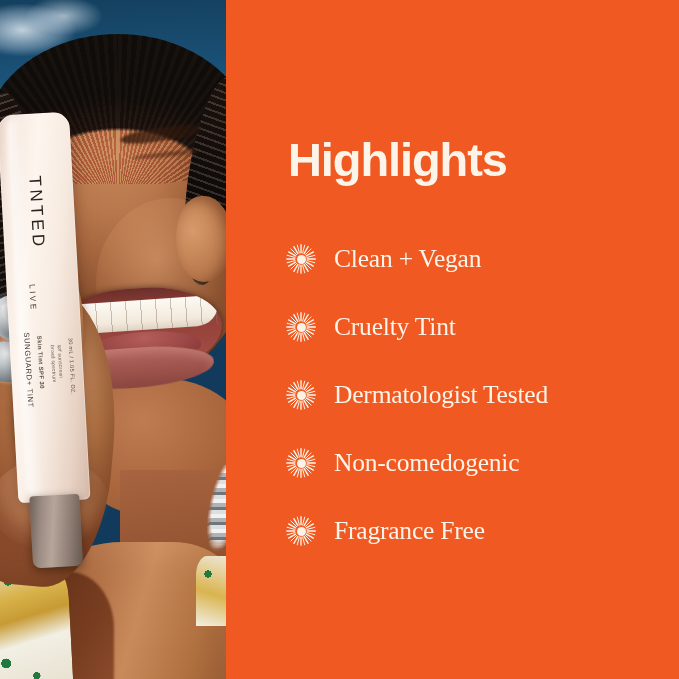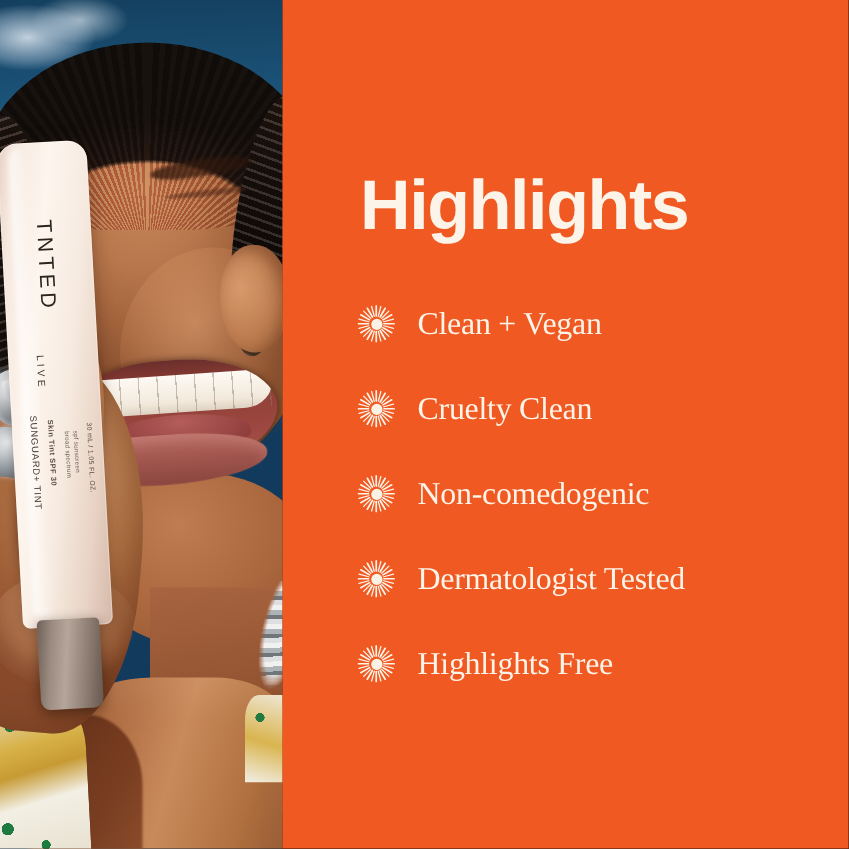--- a/index.html
+++ b/index.html
@@ -300,7 +300,7 @@
   }
   #panel-title {
     position:absolute; left:62px; top:136px;
-    font-size:56px; font-weight:700; letter-spacing:-1.1px;
+    font-size:47px; font-weight:700; letter-spacing:-1.1px;
     color:#FCF4E9; line-height:1;
   }
   #list { position:absolute; left:60px; top:225px; width:390px; }

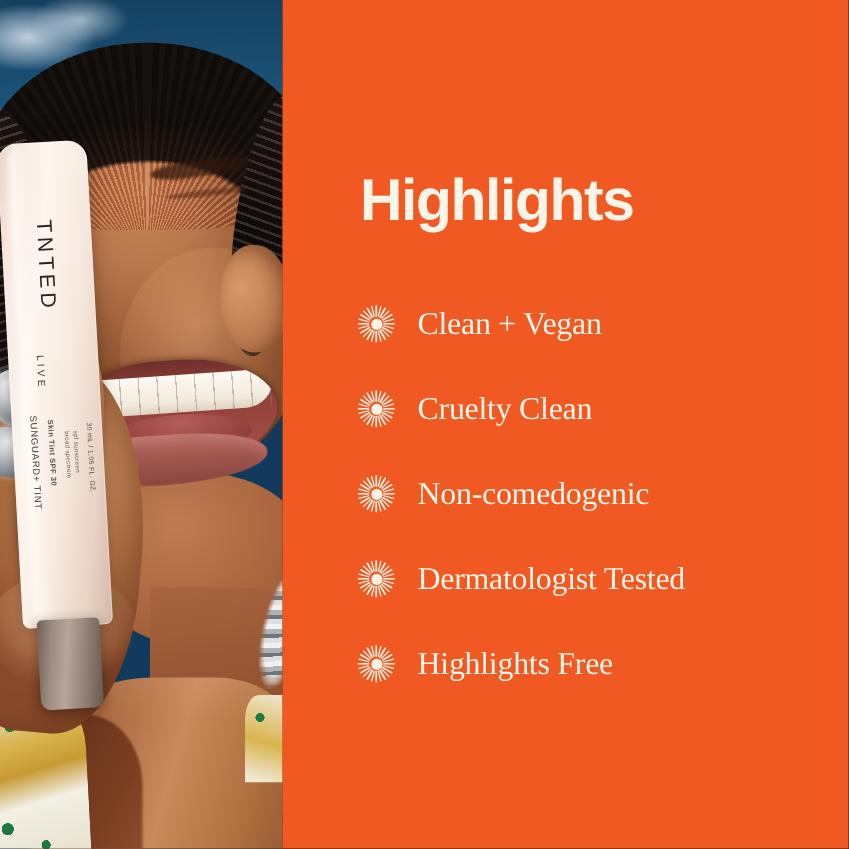--- a/index.html
+++ b/index.html
@@ -441,7 +441,7 @@
             </svg>
           <span class="core"></span>
         </span>
-        <span class="row-label">Cruelty Clean</span>
+        <span class="row-label">Cruelty Tint</span>
       </div>
 
       <div class="row">

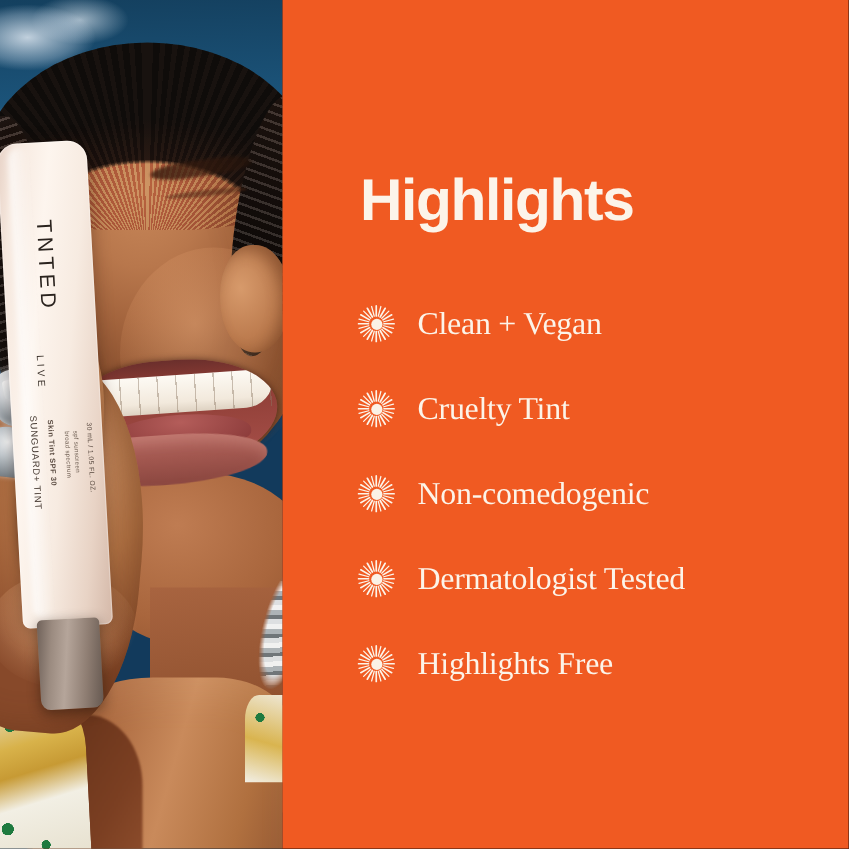--- a/index.html
+++ b/index.html
@@ -474,7 +474,7 @@
             </svg>
           <span class="core"></span>
         </span>
-        <span class="row-label">Non-comedogenic</span>
+        <span class="row-label">Dermatologist Tested</span>
       </div>
 
       <div class="row">
@@ -507,7 +507,7 @@
             </svg>
           <span class="core"></span>
         </span>
-        <span class="row-label">Dermatologist Tested</span>
+        <span class="row-label">Non-comedogenic</span>
       </div>
 
       <div class="row">

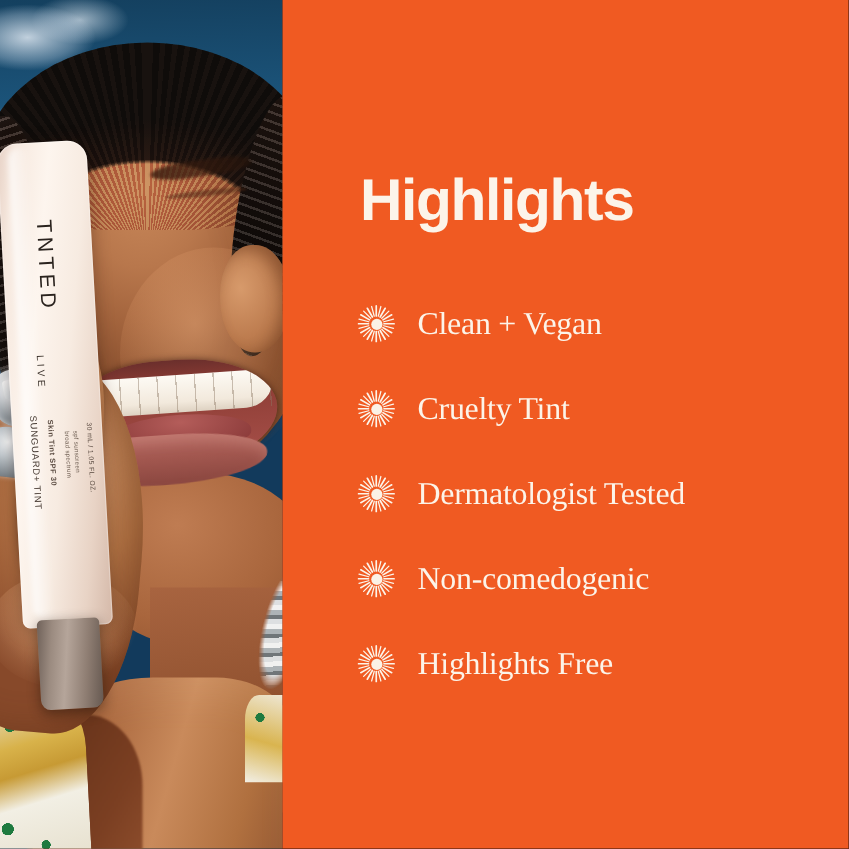--- a/index.html
+++ b/index.html
@@ -540,7 +540,7 @@
             </svg>
           <span class="core"></span>
         </span>
-        <span class="row-label">Highlights Free</span>
+        <span class="row-label">Fragrance Free</span>
       </div>
 
     </div>

